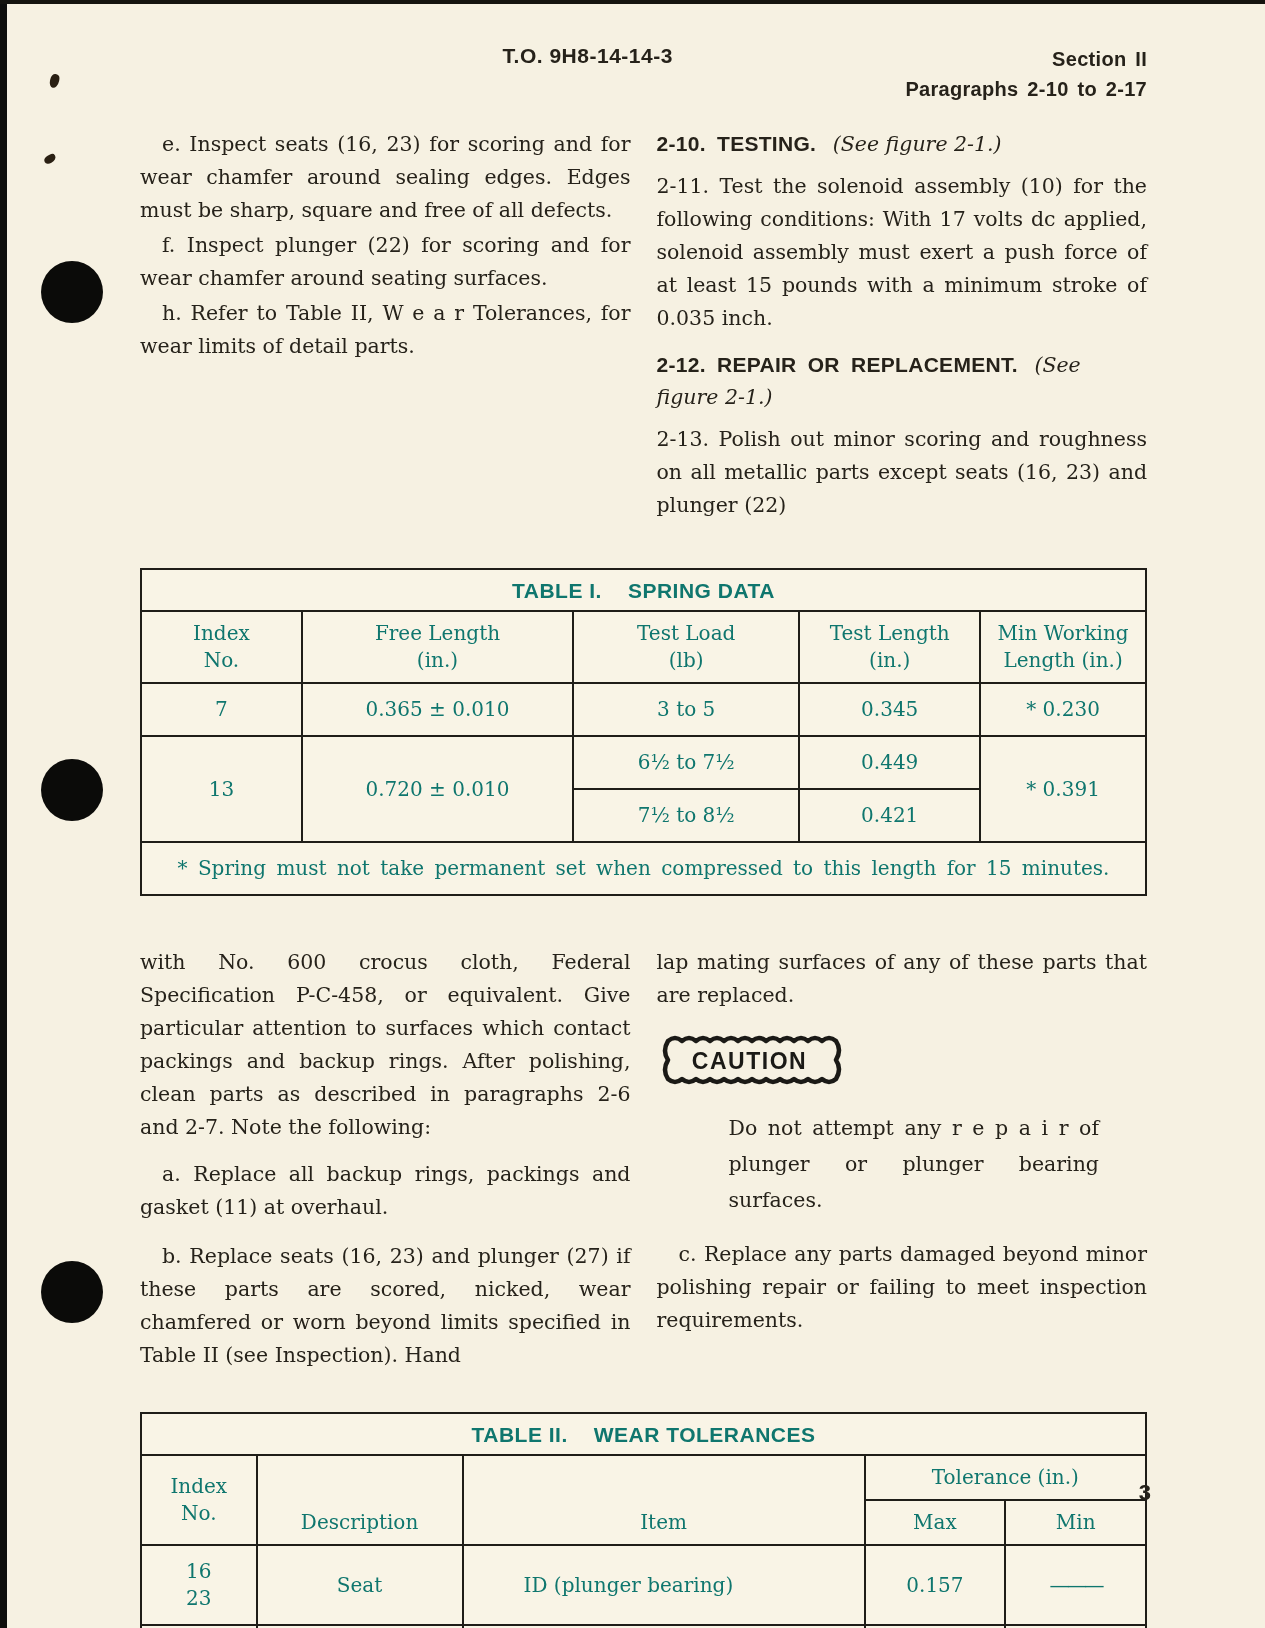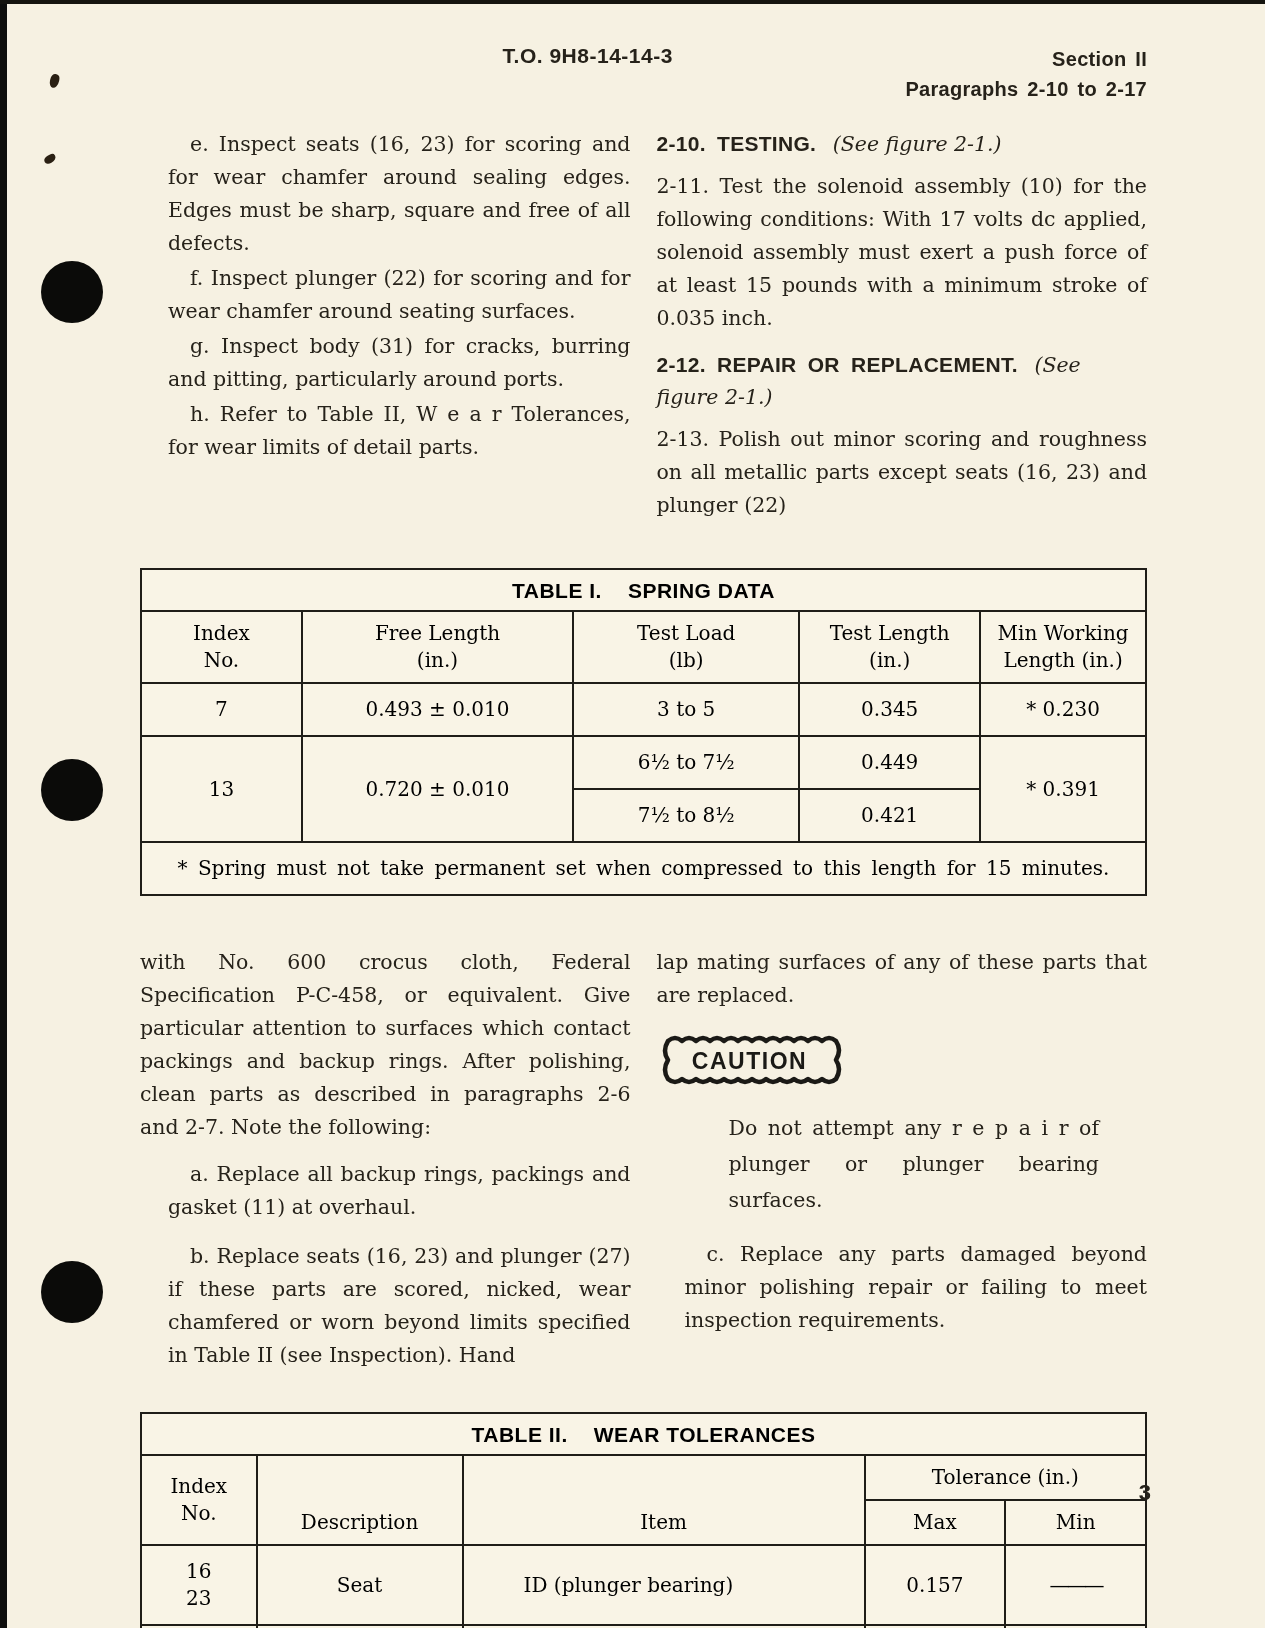--- a/index.html
+++ b/index.html
@@ -48,7 +48,7 @@
     font-size:20.5px; line-height:33px;
     text-align:justify;
   }
-  p.body.ind { text-indent:22px; margin-bottom:2px;margin-left:28px; }
+  p.body.ind { text-indent:22px; margin-bottom:2px; }
   p.body.tight { margin-bottom:12px; }
 
   .shead {

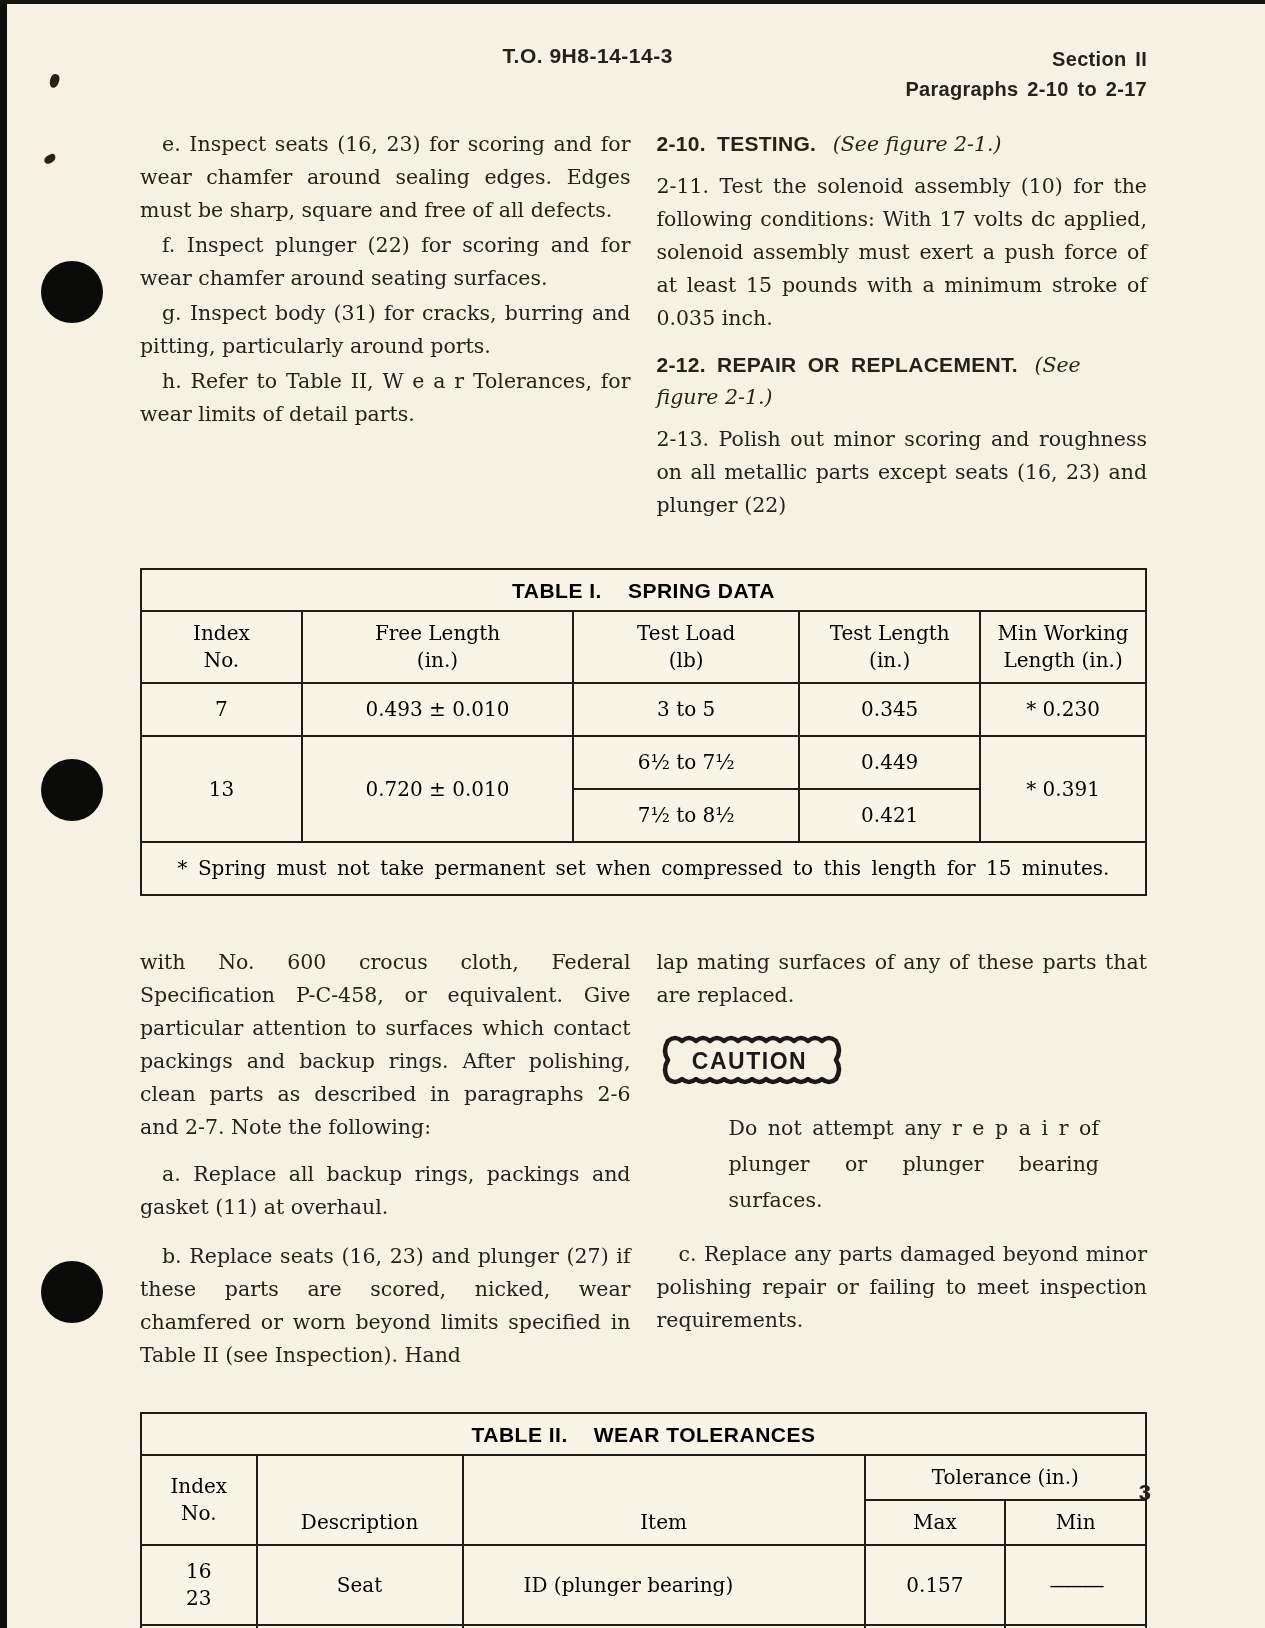--- a/index.html
+++ b/index.html
@@ -138,7 +138,6 @@
       <div class="col">
         <p class="body ind">e. Inspect seats (16, 23) for scoring and for wear chamfer around sealing edges. Edges must be sharp, square and free of all defects.</p>
         <p class="body ind">f. Inspect plunger (22) for scoring and for wear chamfer around seating surfaces.</p>
-        <p class="body ind">g. Inspect body (31) for cracks, burring and pitting, particularly around ports.</p>
         <p class="body ind">h. Refer to Table II, W e a r Tolerances, for wear limits of detail parts.</p>
       </div>
       <div class="col">

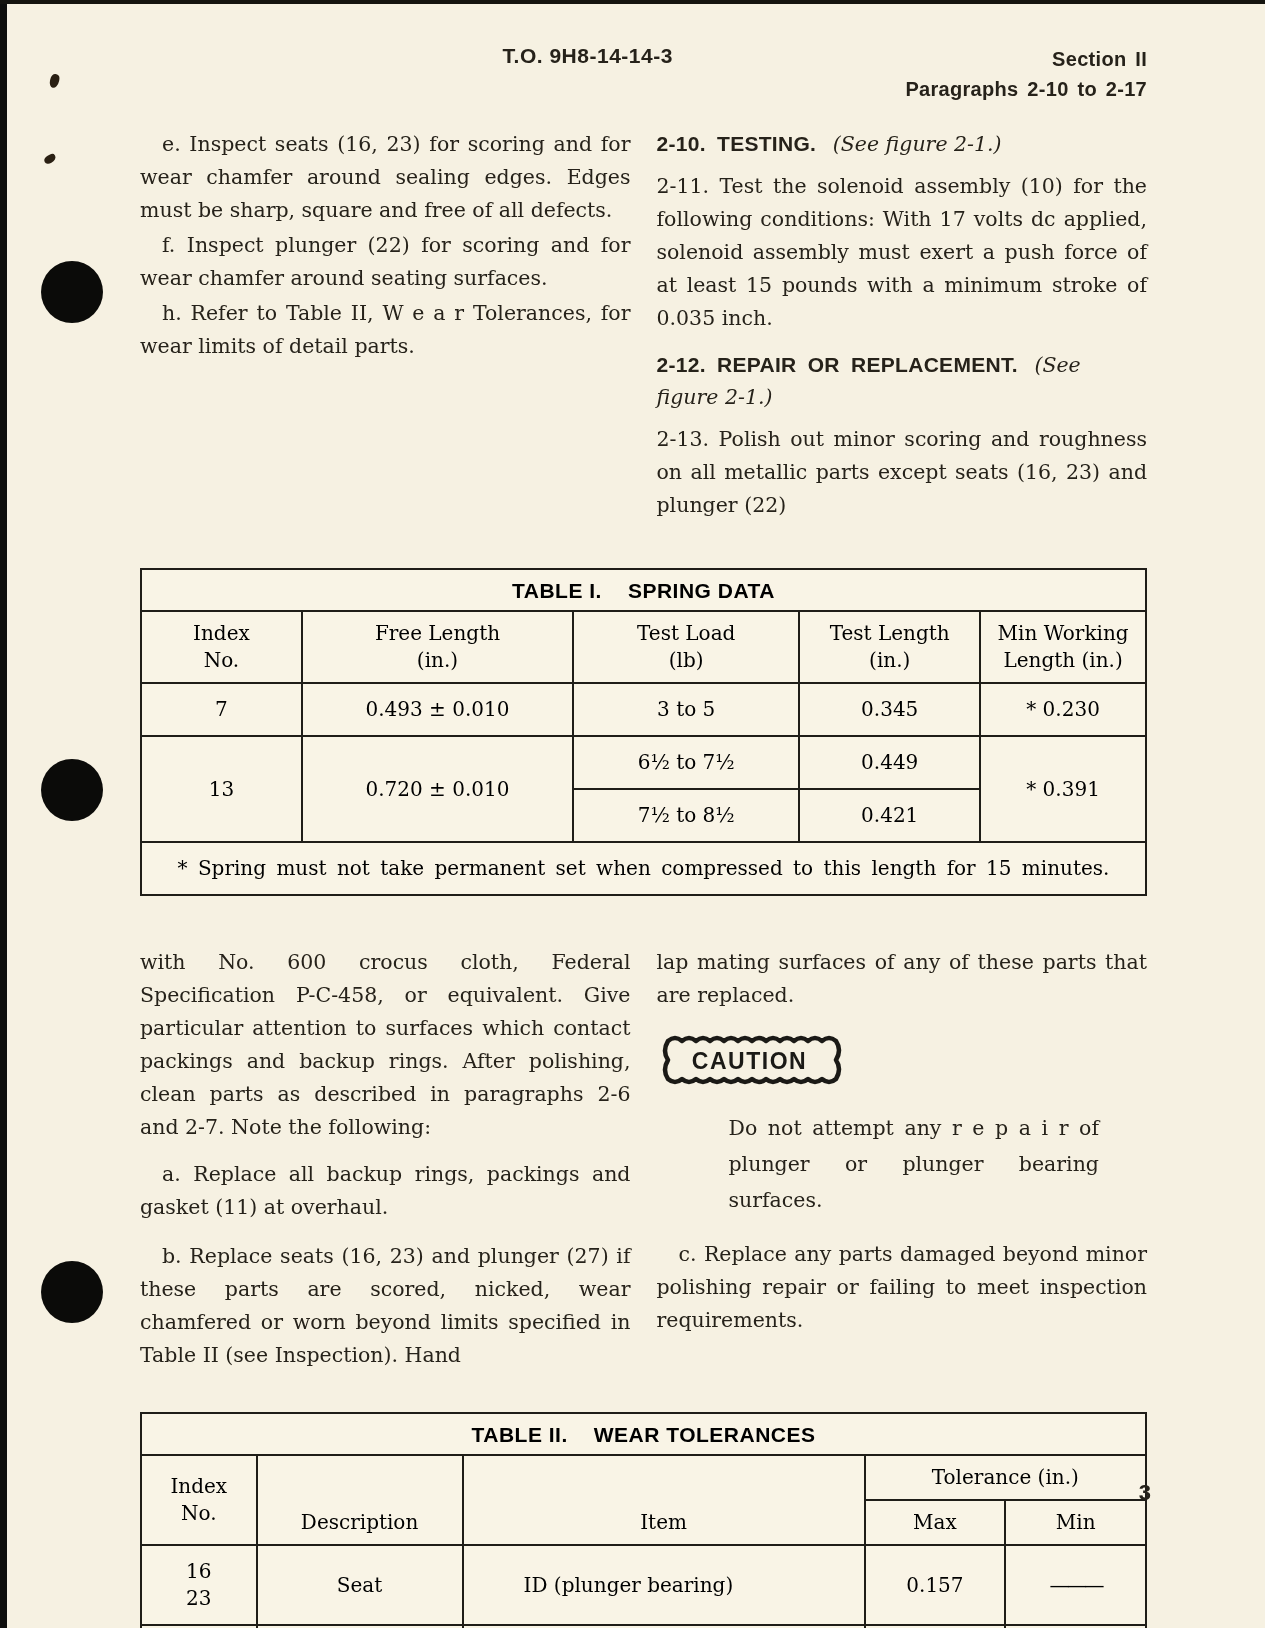--- a/index.html
+++ b/index.html
@@ -81,7 +81,7 @@
   table.dt {
     width:100%; border-collapse:collapse; table-layout:fixed;
     background:#f9f4e6;
-    font-size:20px; color:#000000;
+    font-size:20px; color:#0f766e;
   }
   .t1 { margin-top:34px; }
   .t2 { margin-top:38px; }

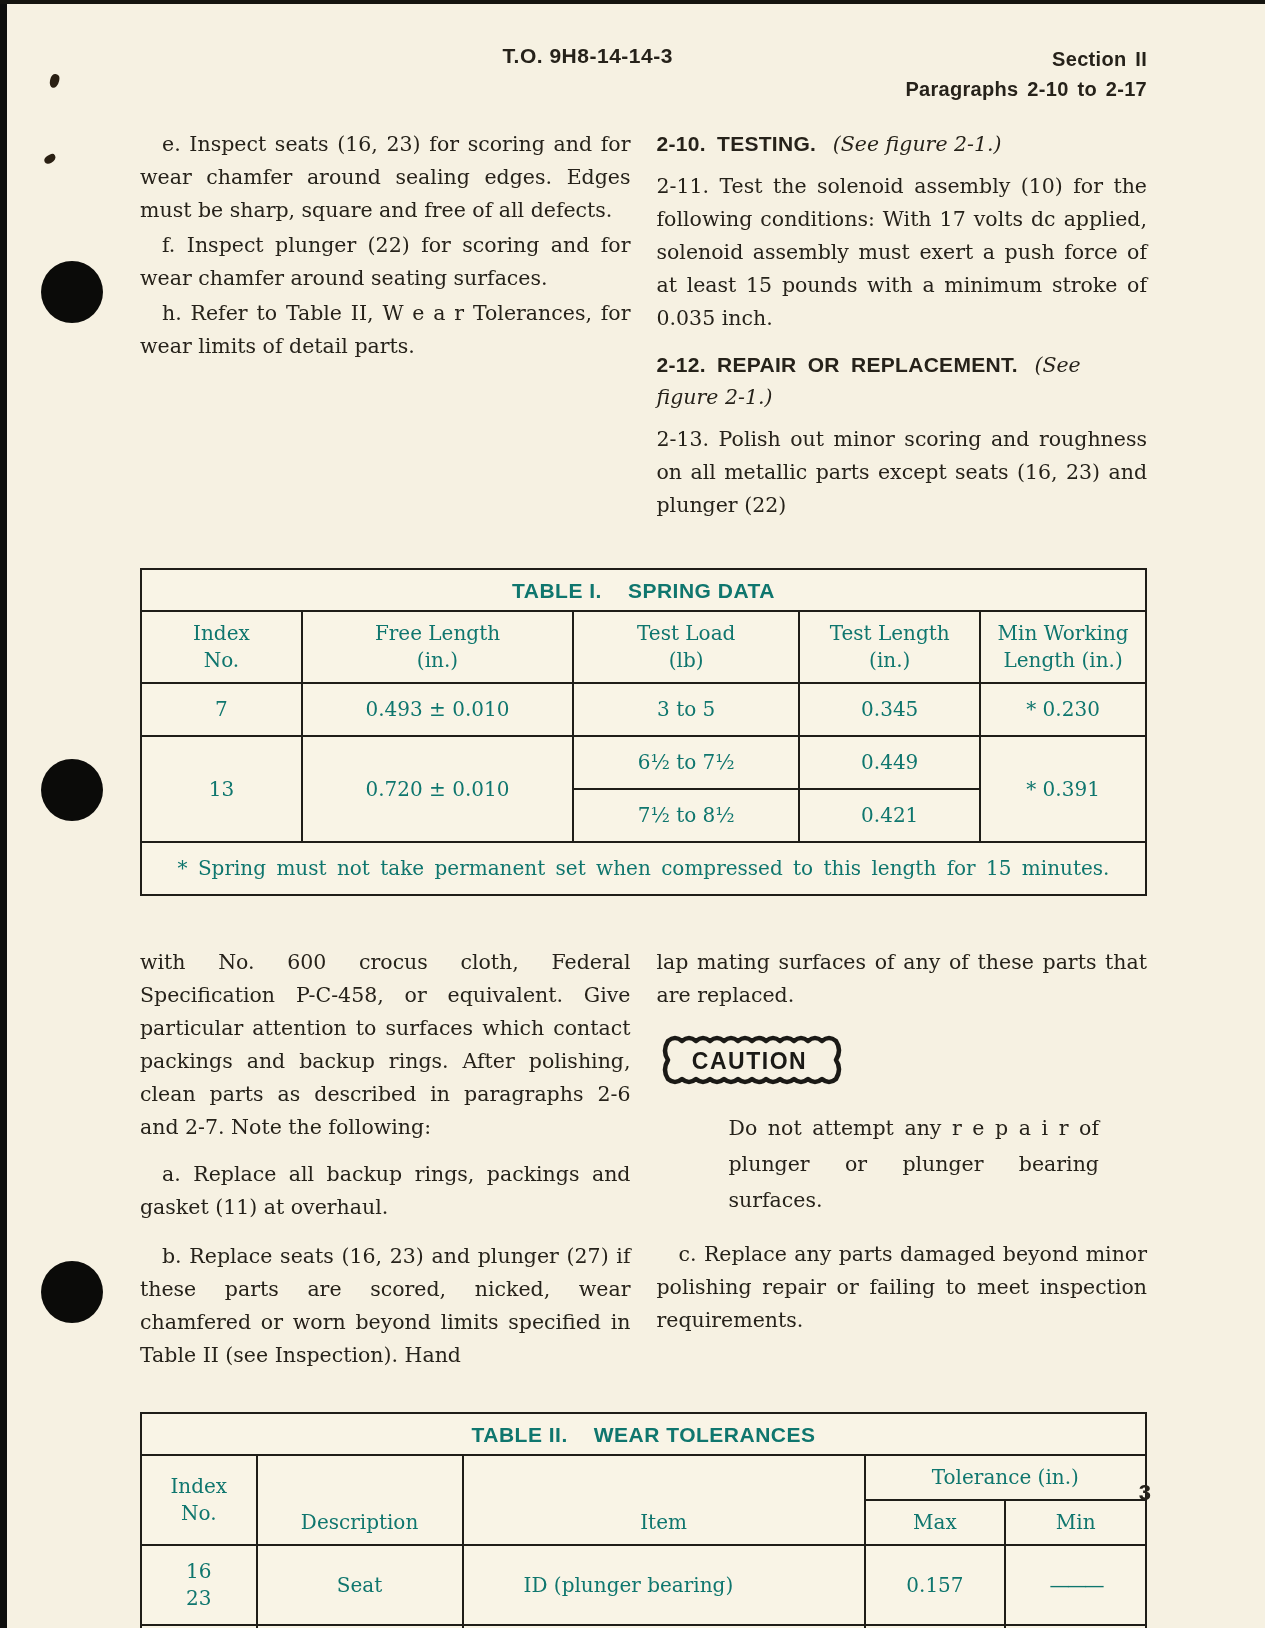--- a/index.html
+++ b/index.html
@@ -192,7 +192,7 @@
       </tr>
       <tr>
         <td>7</td>
-        <td>0.493 ± 0.010</td>
+        <td>0.365 ± 0.010</td>
         <td>3 to 5</td>
         <td>0.345</td>
         <td>* 0.230</td>

